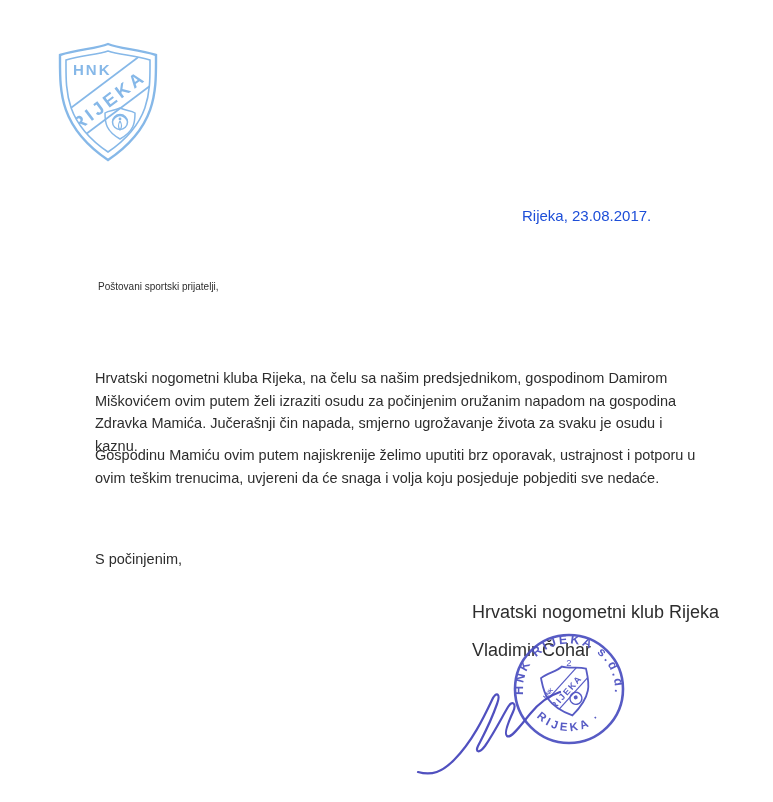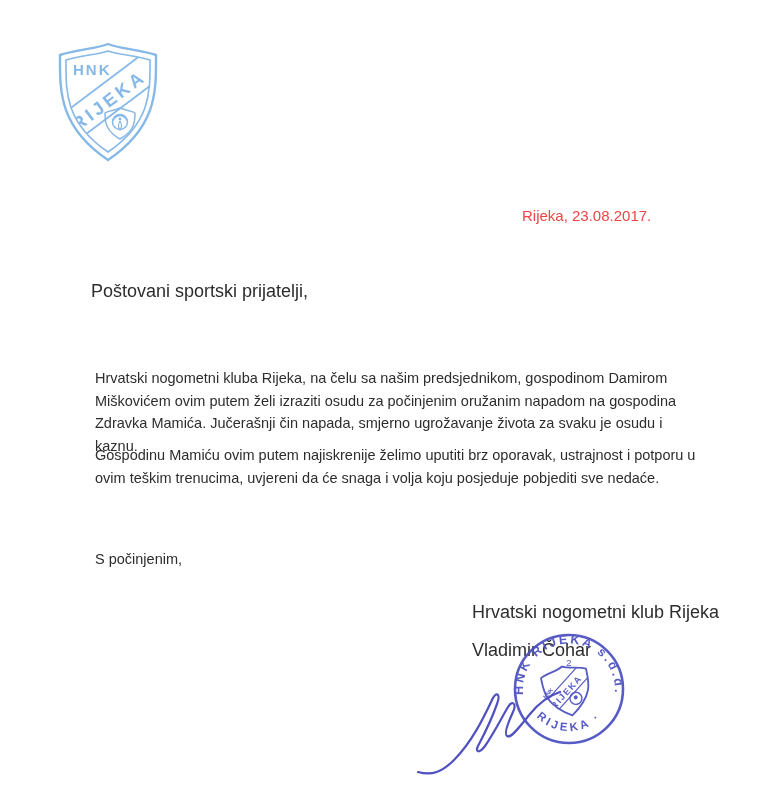--- a/index.html
+++ b/index.html
@@ -16,7 +16,7 @@
   .abs { position: absolute; }
   .logo-svg { left: 52px; top: 38px; width: 112px; height: 128px; }
   .logo-svg text { font-family: "Liberation Sans", sans-serif; font-weight: bold; }
-  .date-line { left: 522px; top: 207px; font-size: 15px; color: #ef4444; }
+  .date-line { left: 522px; top: 207px; font-size: 15px; color: #1d4ed8; }
   .salutation { left: 91px; top: 281px; font-size: 18px; }
   .para { left: 95px; width: 601px; font-size: 14.5px; line-height: 22.5px; text-align: left; }
   .para-1 { top: 367px; }

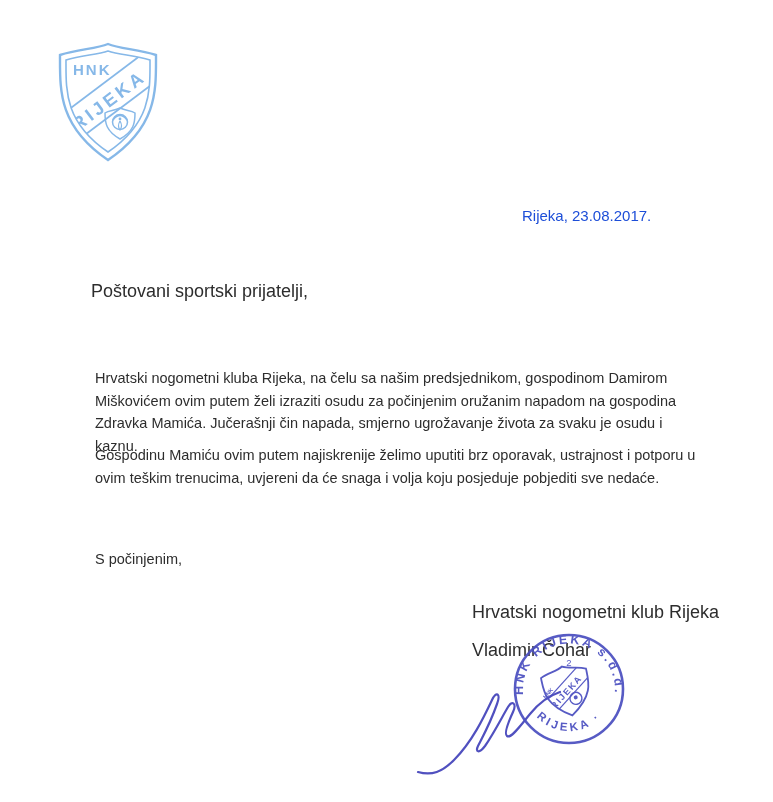--- a/index.html
+++ b/index.html
@@ -17,7 +17,7 @@
   .logo-svg { left: 52px; top: 38px; width: 112px; height: 128px; }
   .logo-svg text { font-family: "Liberation Sans", sans-serif; font-weight: bold; }
   .date-line { left: 522px; top: 207px; font-size: 15px; color: #1d4ed8; }
-  .salutation { left: 91px; top: 281px; font-size: 18px; }
+  .salutation { left: 98px; top: 281px; font-size: 10px; }
   .para { left: 95px; width: 601px; font-size: 14.5px; line-height: 22.5px; text-align: left; }
   .para-1 { top: 367px; }
   .para-2 { top: 444px; }

